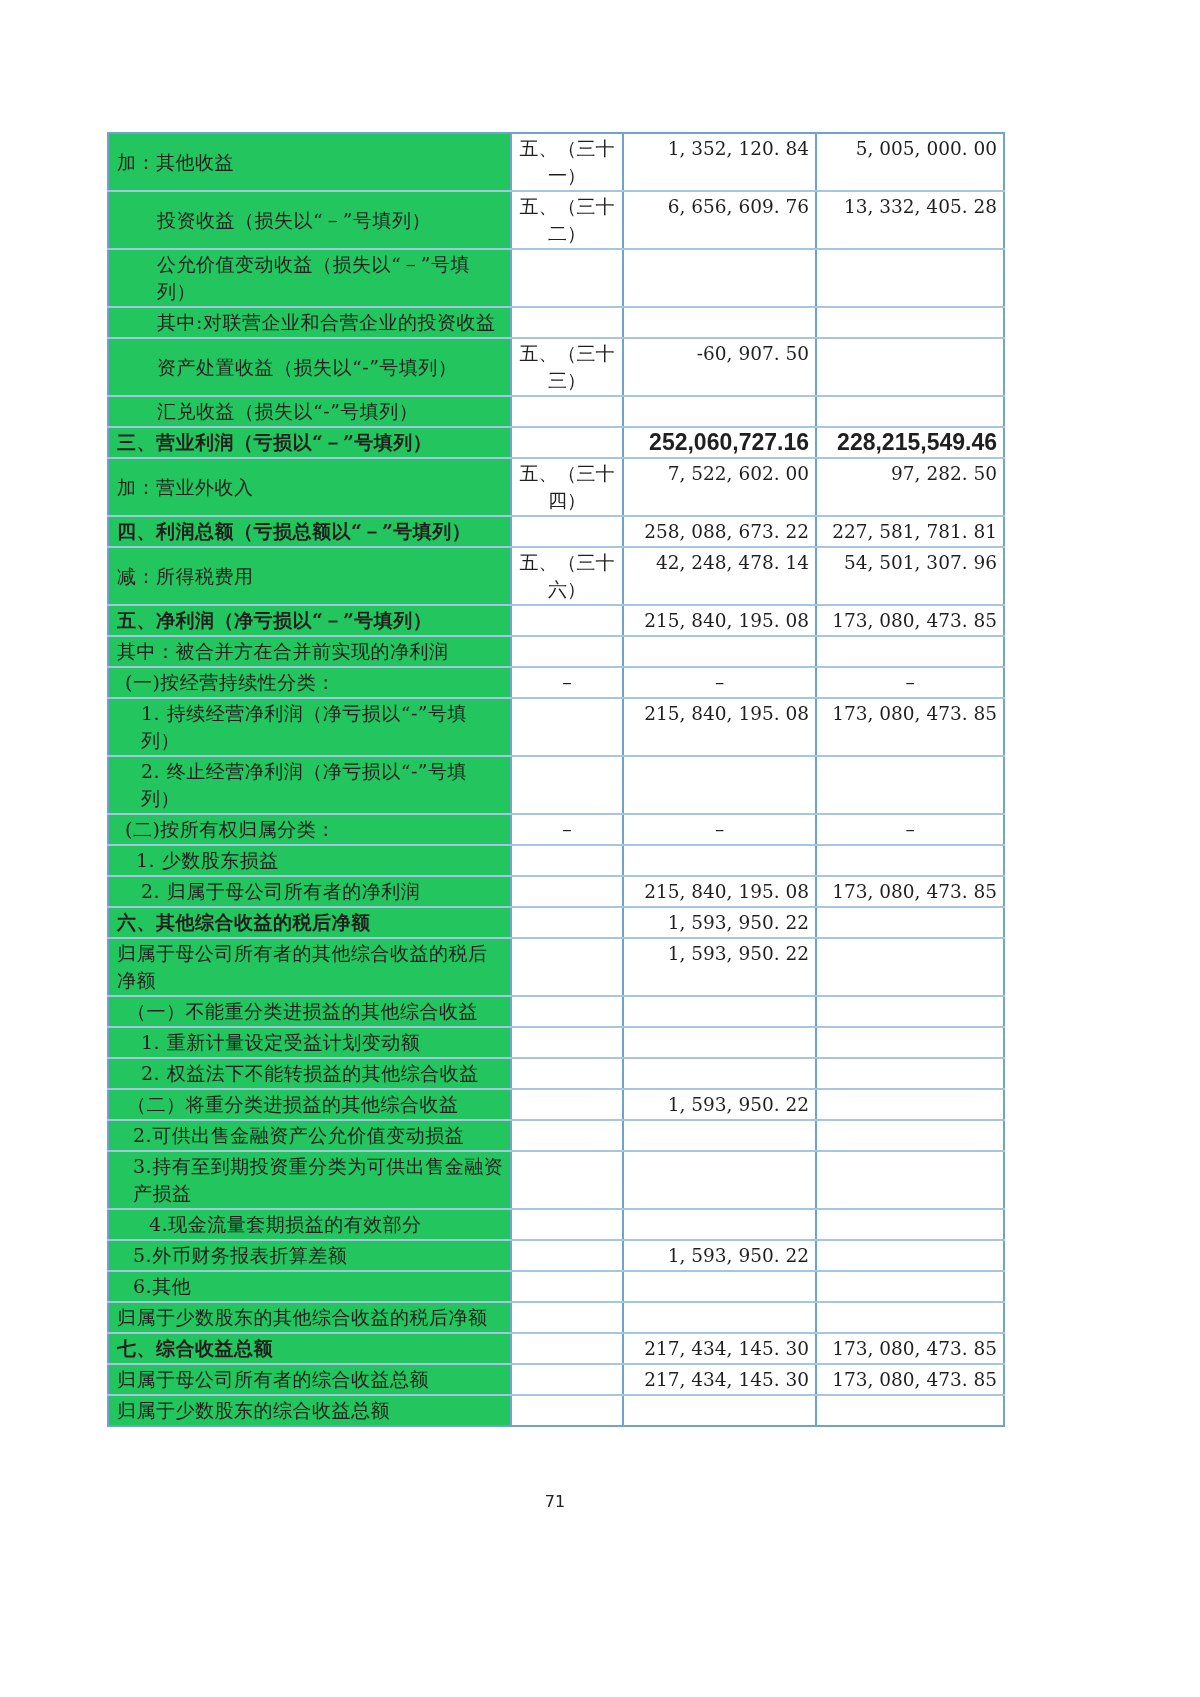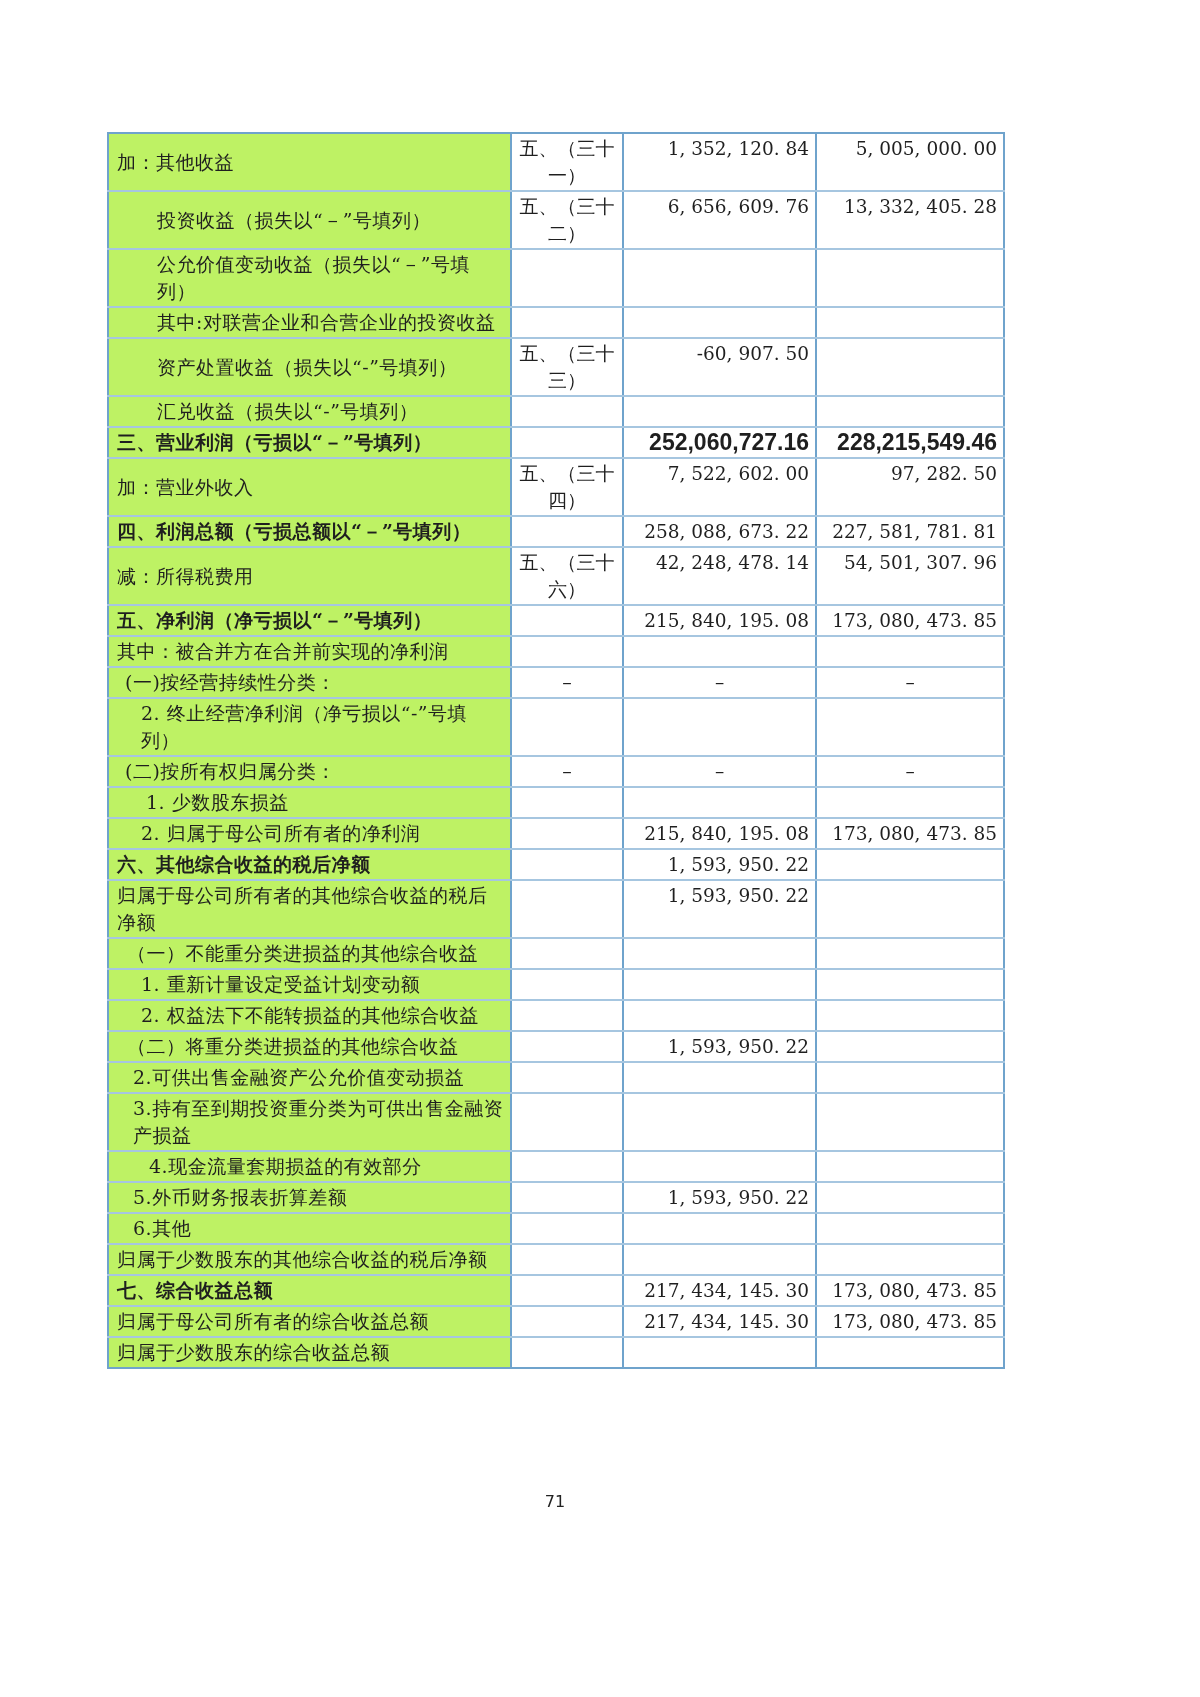--- a/index.html
+++ b/index.html
@@ -30,7 +30,7 @@
   table.fin tr:first-child td{border-top:2px solid #6fa3cc;}
   table.fin tr:last-child td{border-bottom:2px solid #6fa3cc;}
   td.lbl{
-    background:#bef264;
+    background:#22c55e;
     vertical-align:middle;
     text-align:left;
     letter-spacing:0.5px;

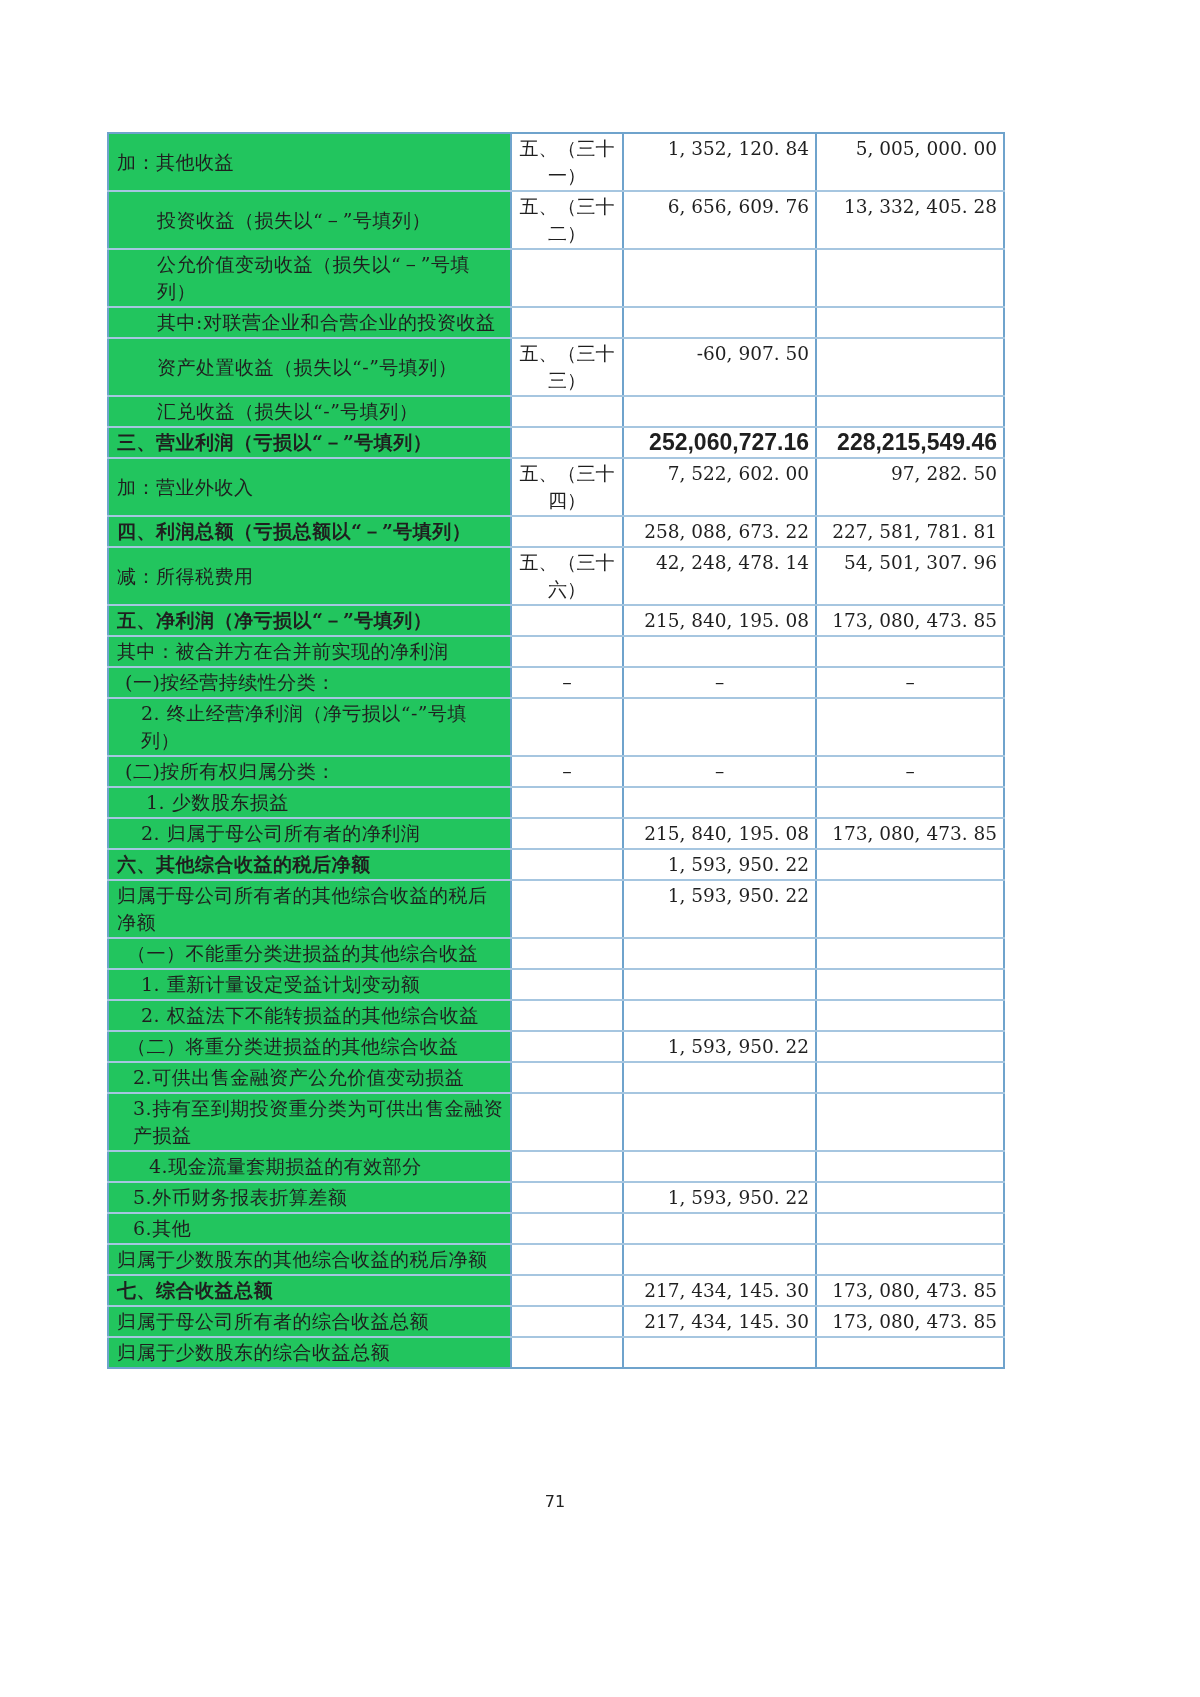--- a/index.html
+++ b/index.html
@@ -157,6 +157,12 @@
           <td class="num dash">–</td>
         </tr>
         <tr>
+          <td class="lbl" style="padding-left: 32px;">1. 持续经营净利润（净亏损以“-”号填列）</td>
+          <td class="note"></td>
+          <td class="num">215, 840, 195. 08</td>
+          <td class="num">173, 080, 473. 85</td>
+        </tr>
+        <tr>
           <td class="lbl" style="padding-left: 32px;">2. 终止经营净利润（净亏损以“-”号填列）</td>
           <td class="note"></td>
           <td class="num"></td>

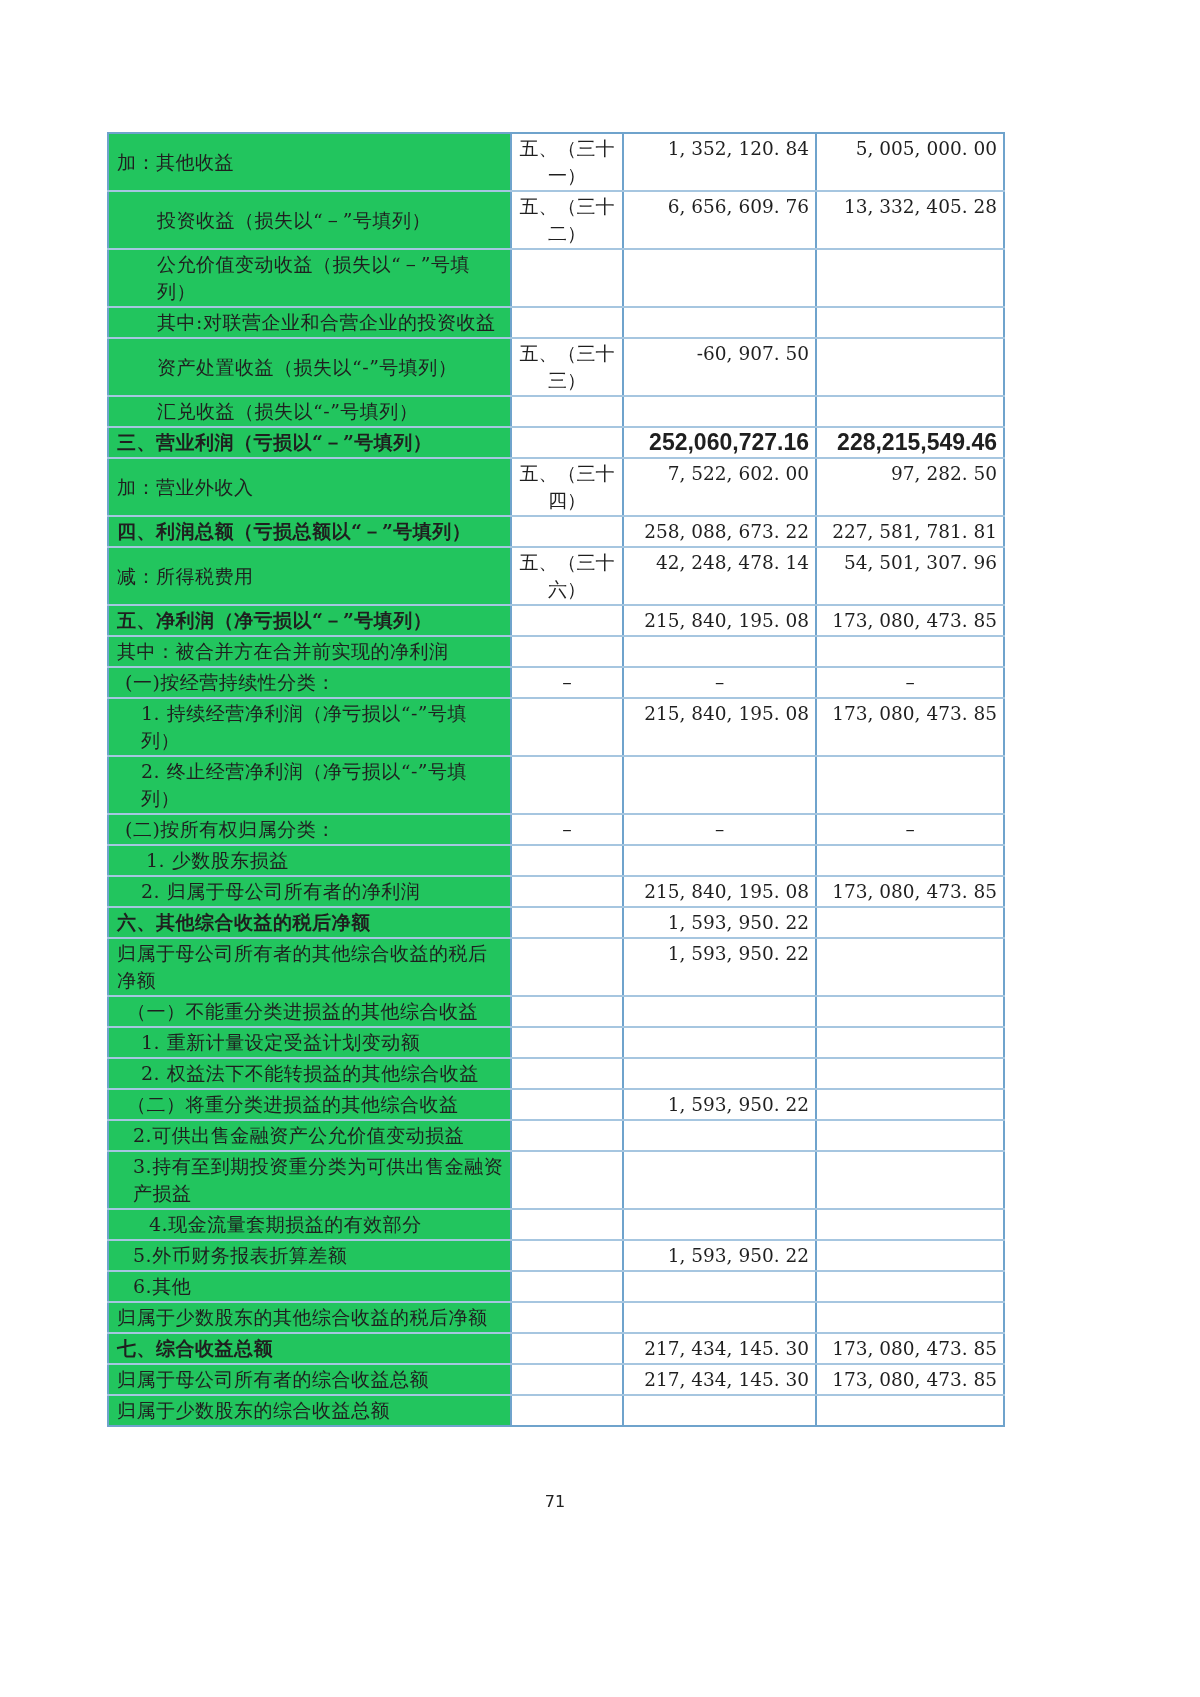--- a/index.html
+++ b/index.html
@@ -175,7 +175,7 @@
           <td class="num dash">–</td>
         </tr>
         <tr>
-          <td class="lbl" style="padding-left: 37px;">1. 少数股东损益</td>
+          <td class="lbl" style="padding-left: 27px;">1. 少数股东损益</td>
           <td class="note"></td>
           <td class="num"></td>
           <td class="num"></td>

